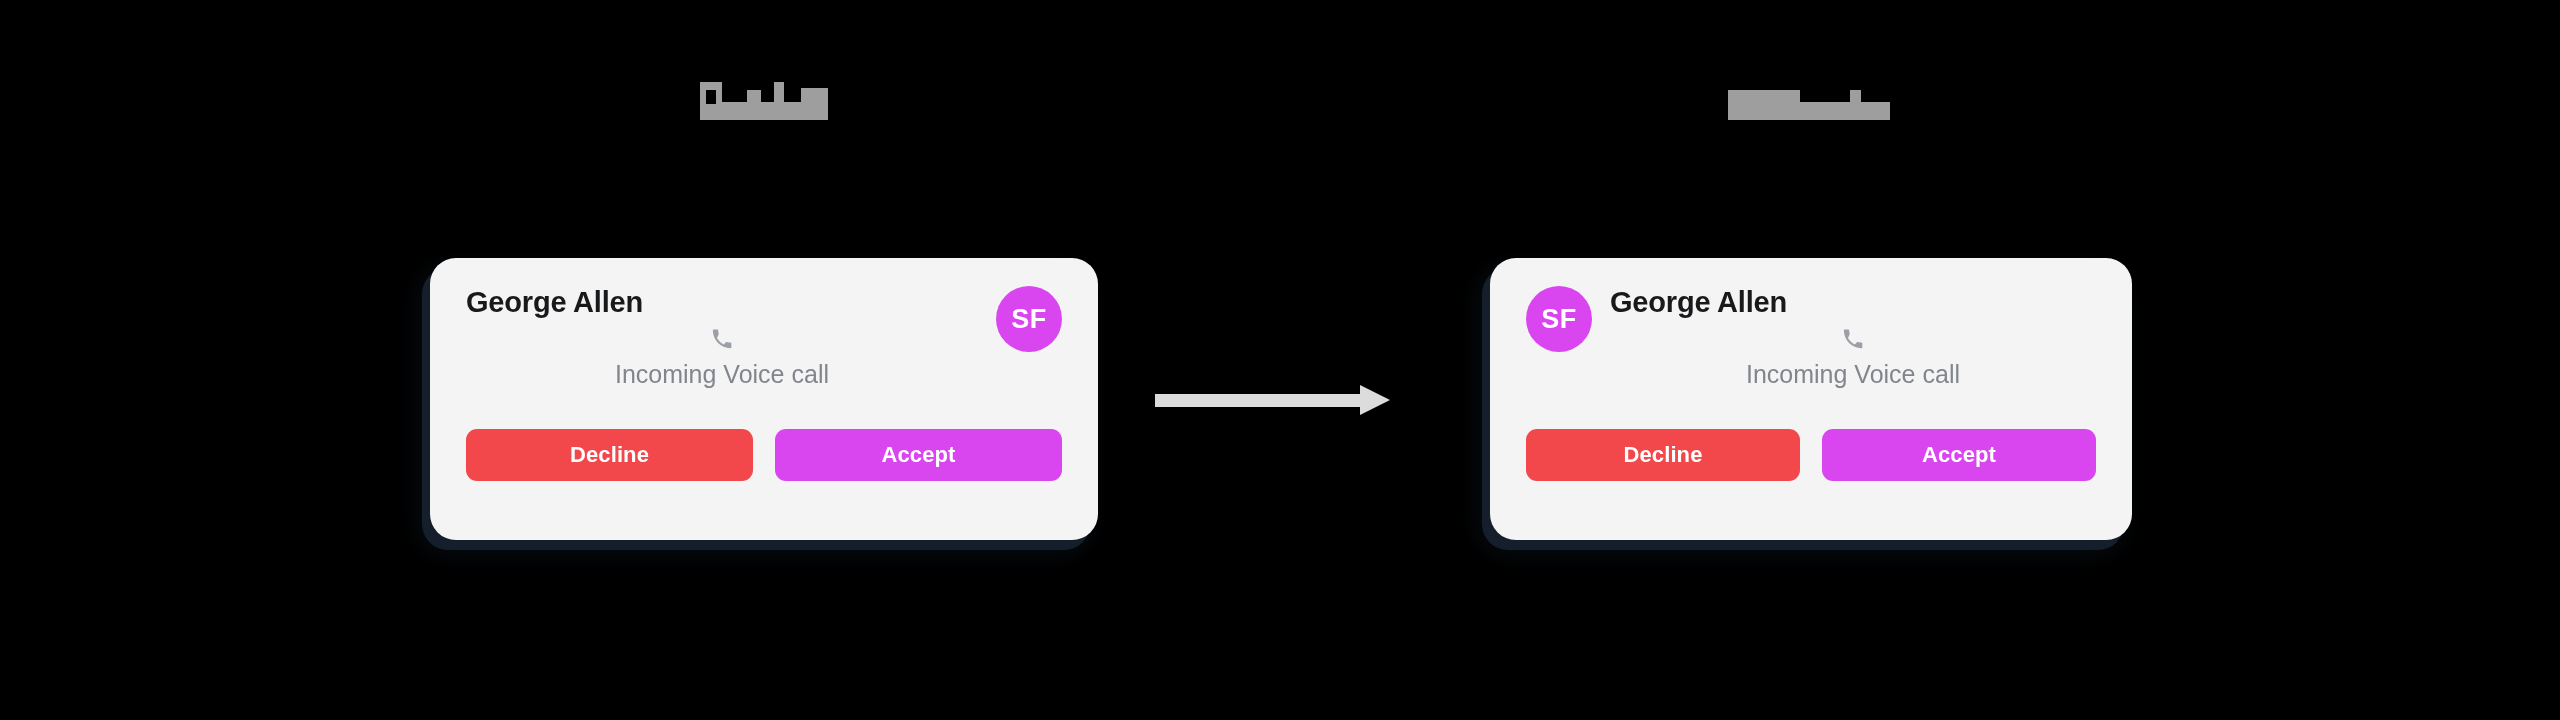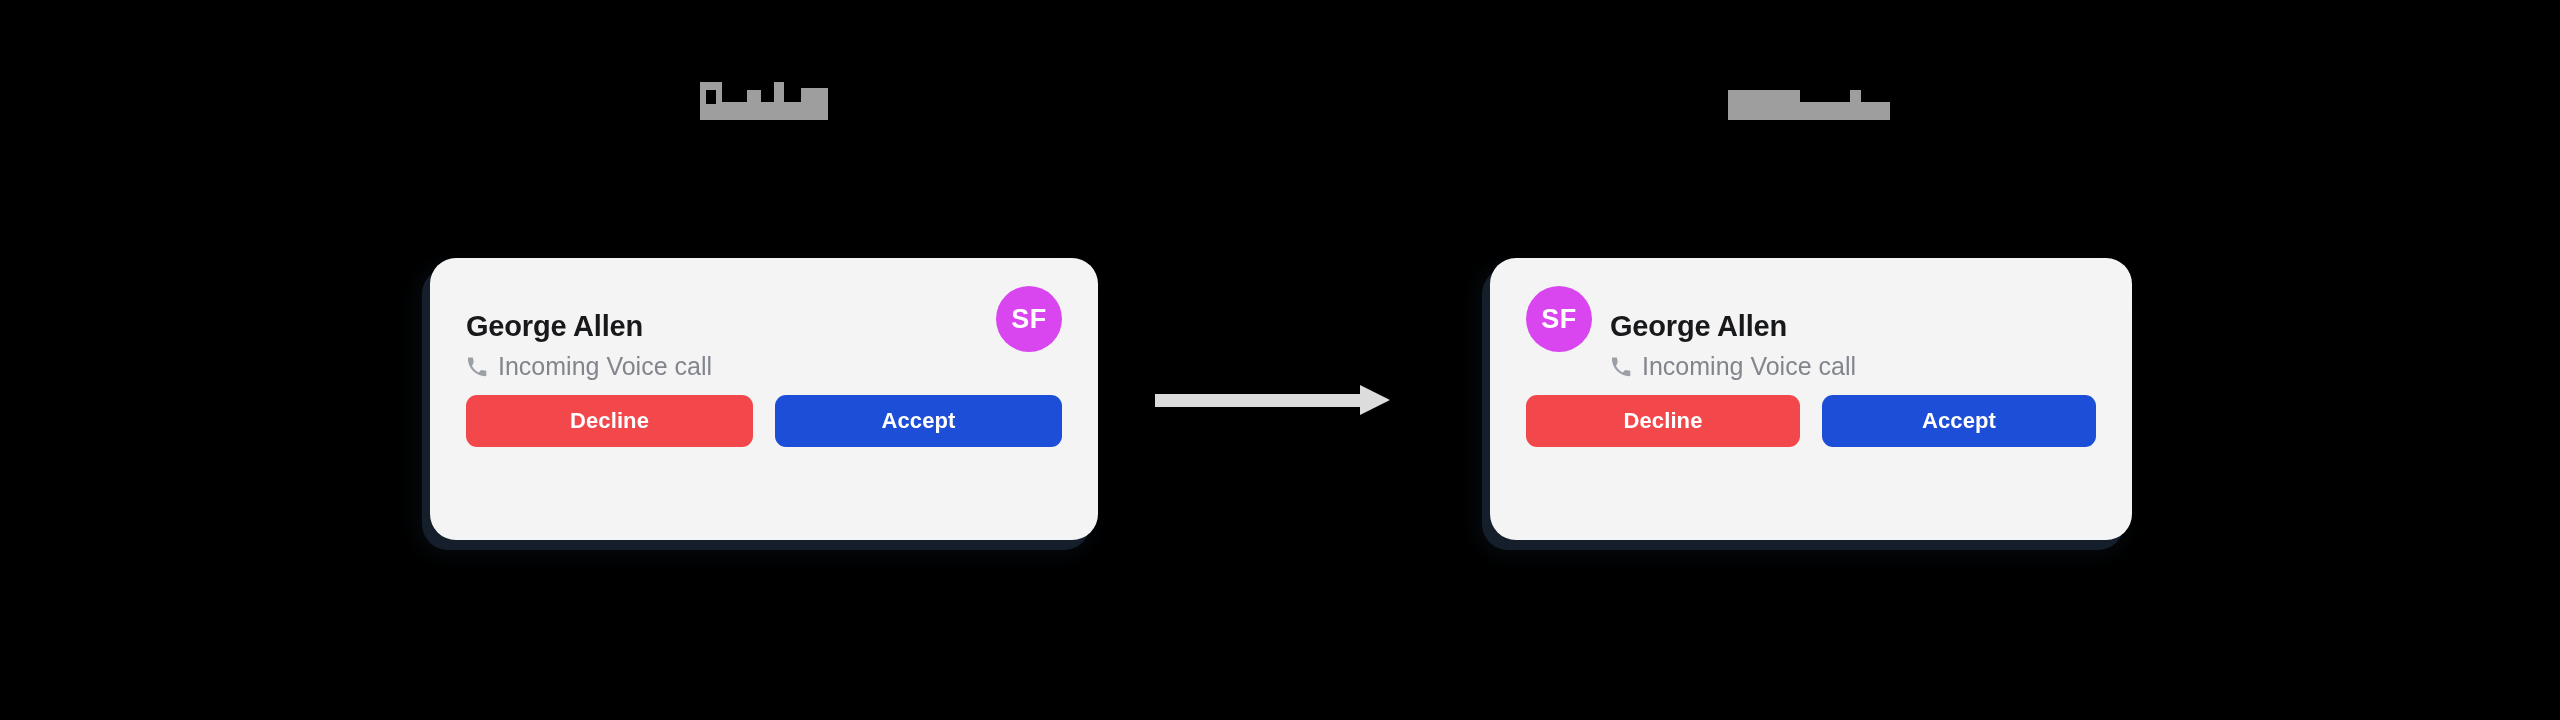--- a/index.html
+++ b/index.html
@@ -92,7 +92,6 @@
   .card-text {
     flex: 1 1 auto;
     min-width: 0;
-    margin-top: 24px;
   }
 
   .caller-name {

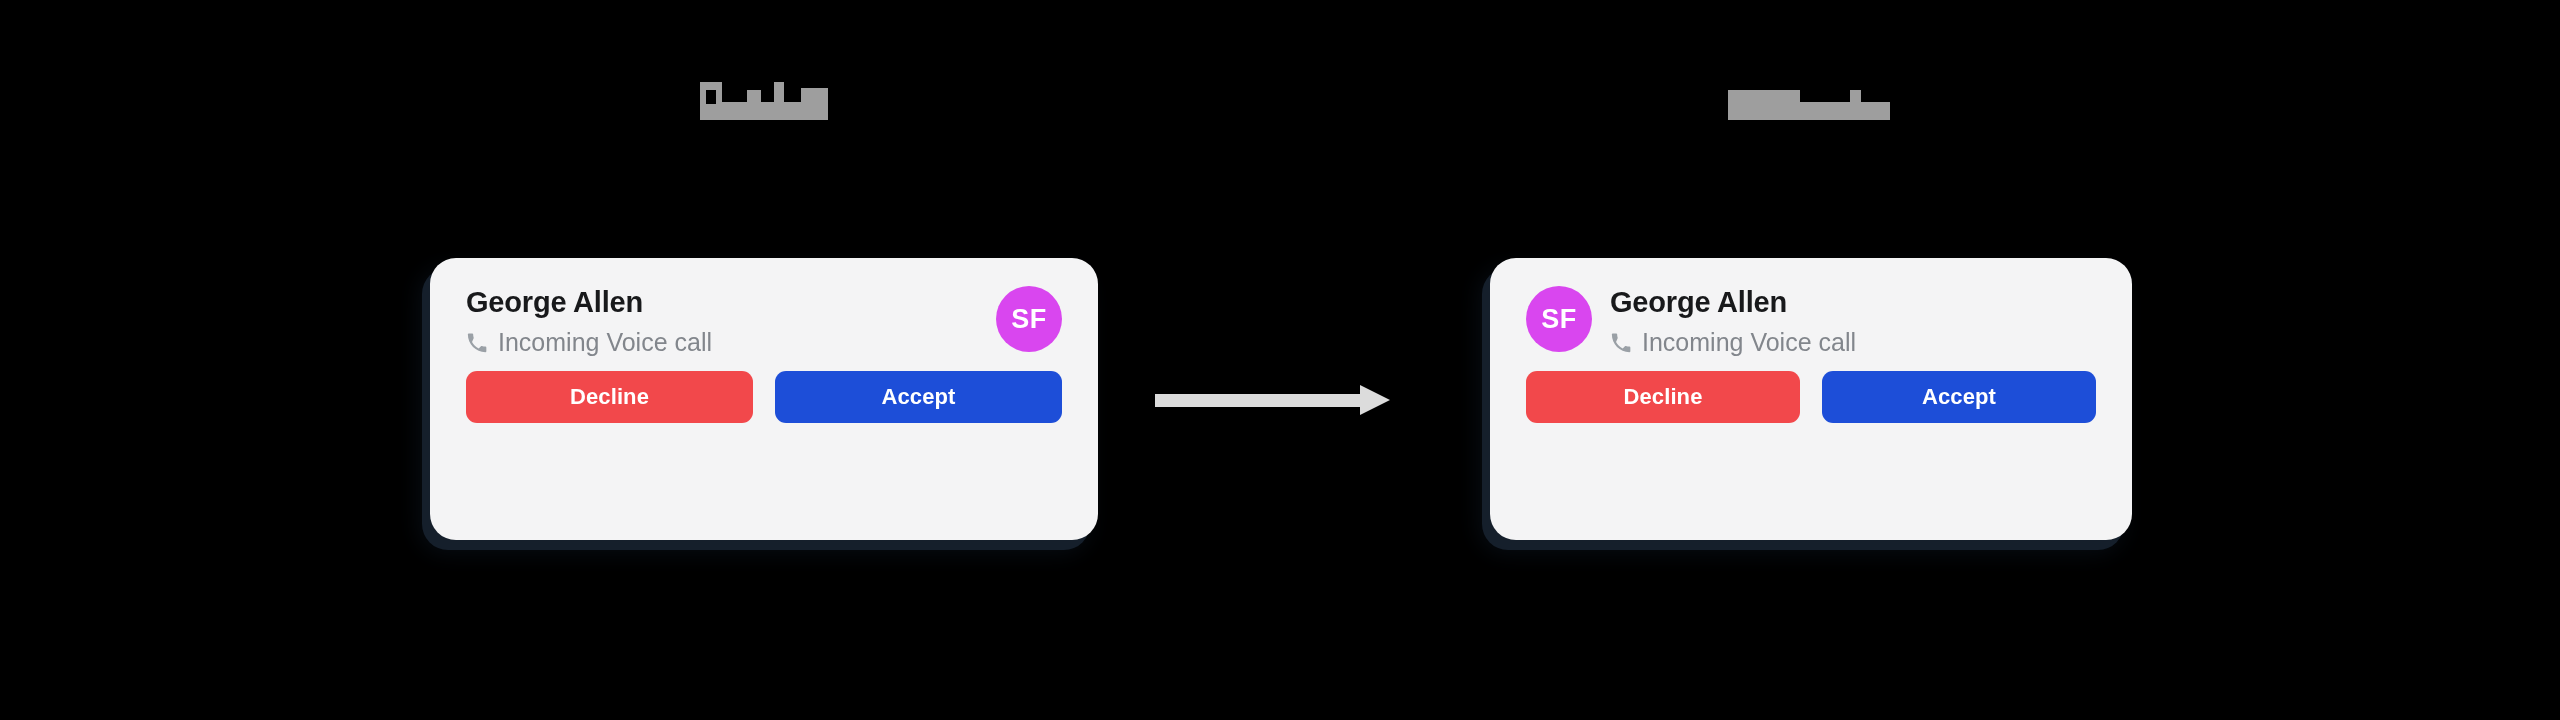--- a/index.html
+++ b/index.html
@@ -112,6 +112,7 @@
     color: #82868c;
     line-height: 1.15;
     white-space: nowrap;
+    flex-direction: column;
   }
 
   .phone-icon {

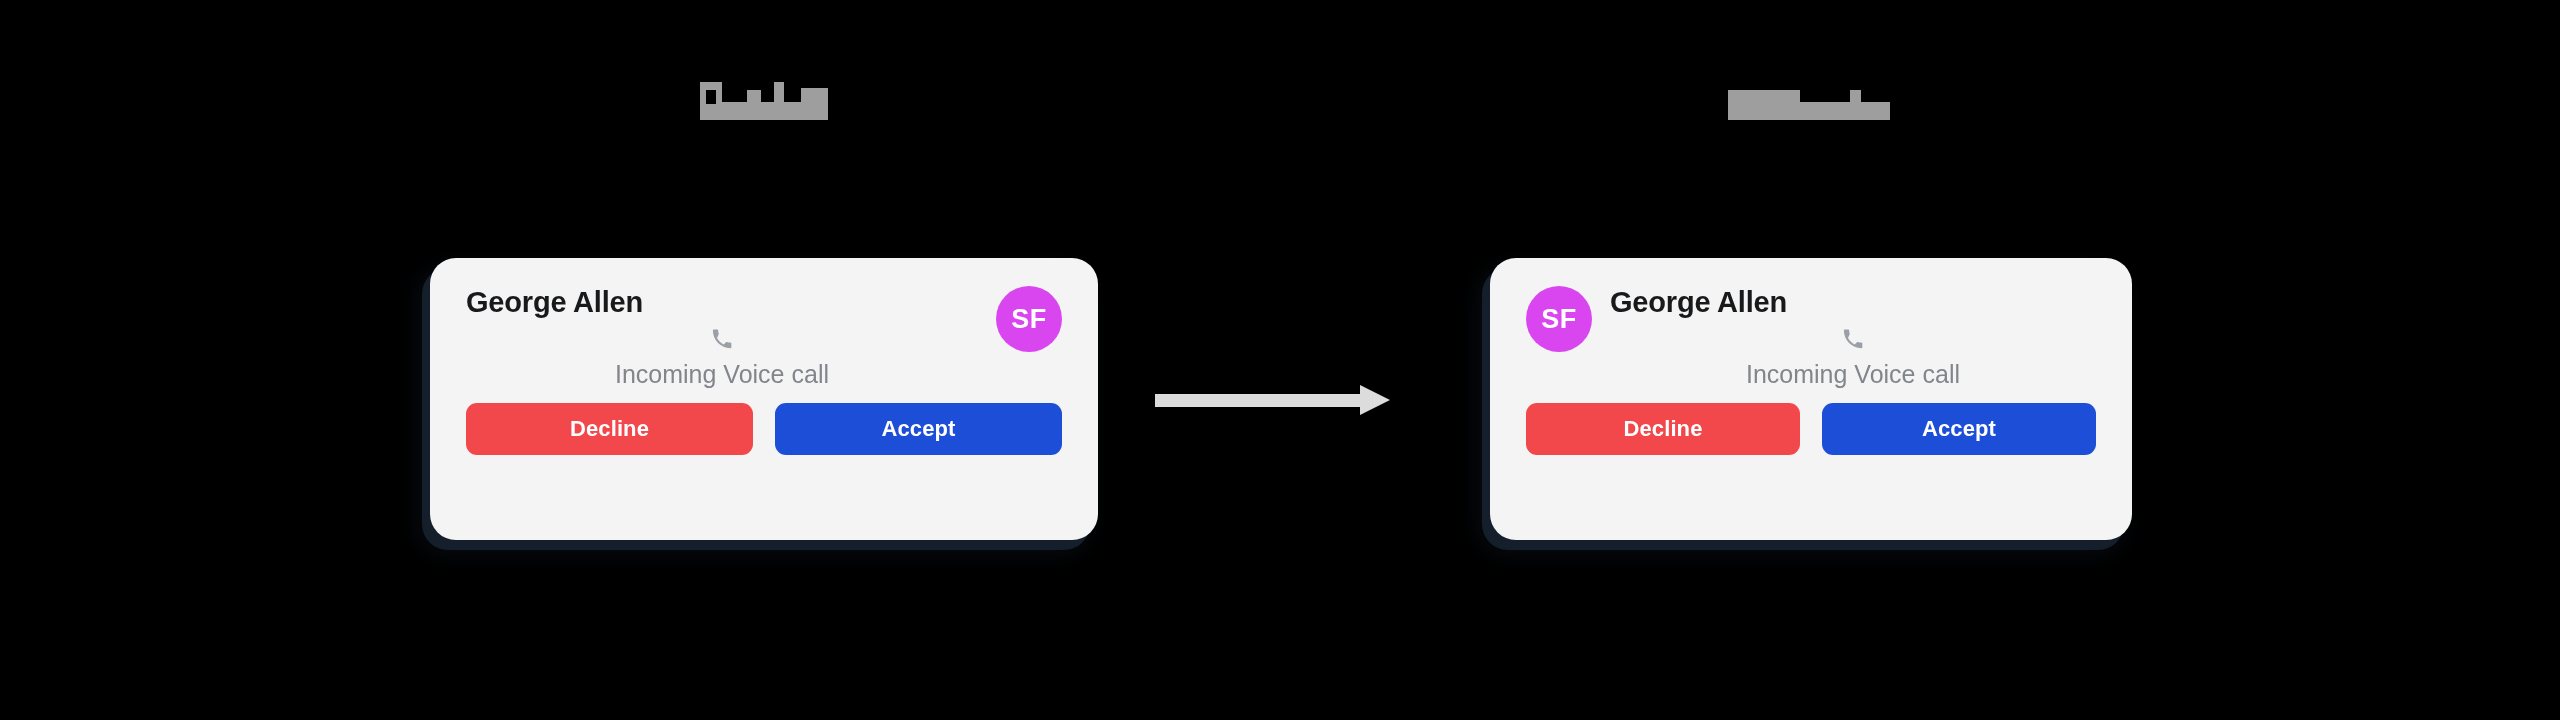--- a/index.html
+++ b/index.html
@@ -141,7 +141,7 @@
   }
 
   .card-actions {
-    margin-top: 14px;
+    margin-top: 40px;
     display: flex;
     gap: 22px;
   }

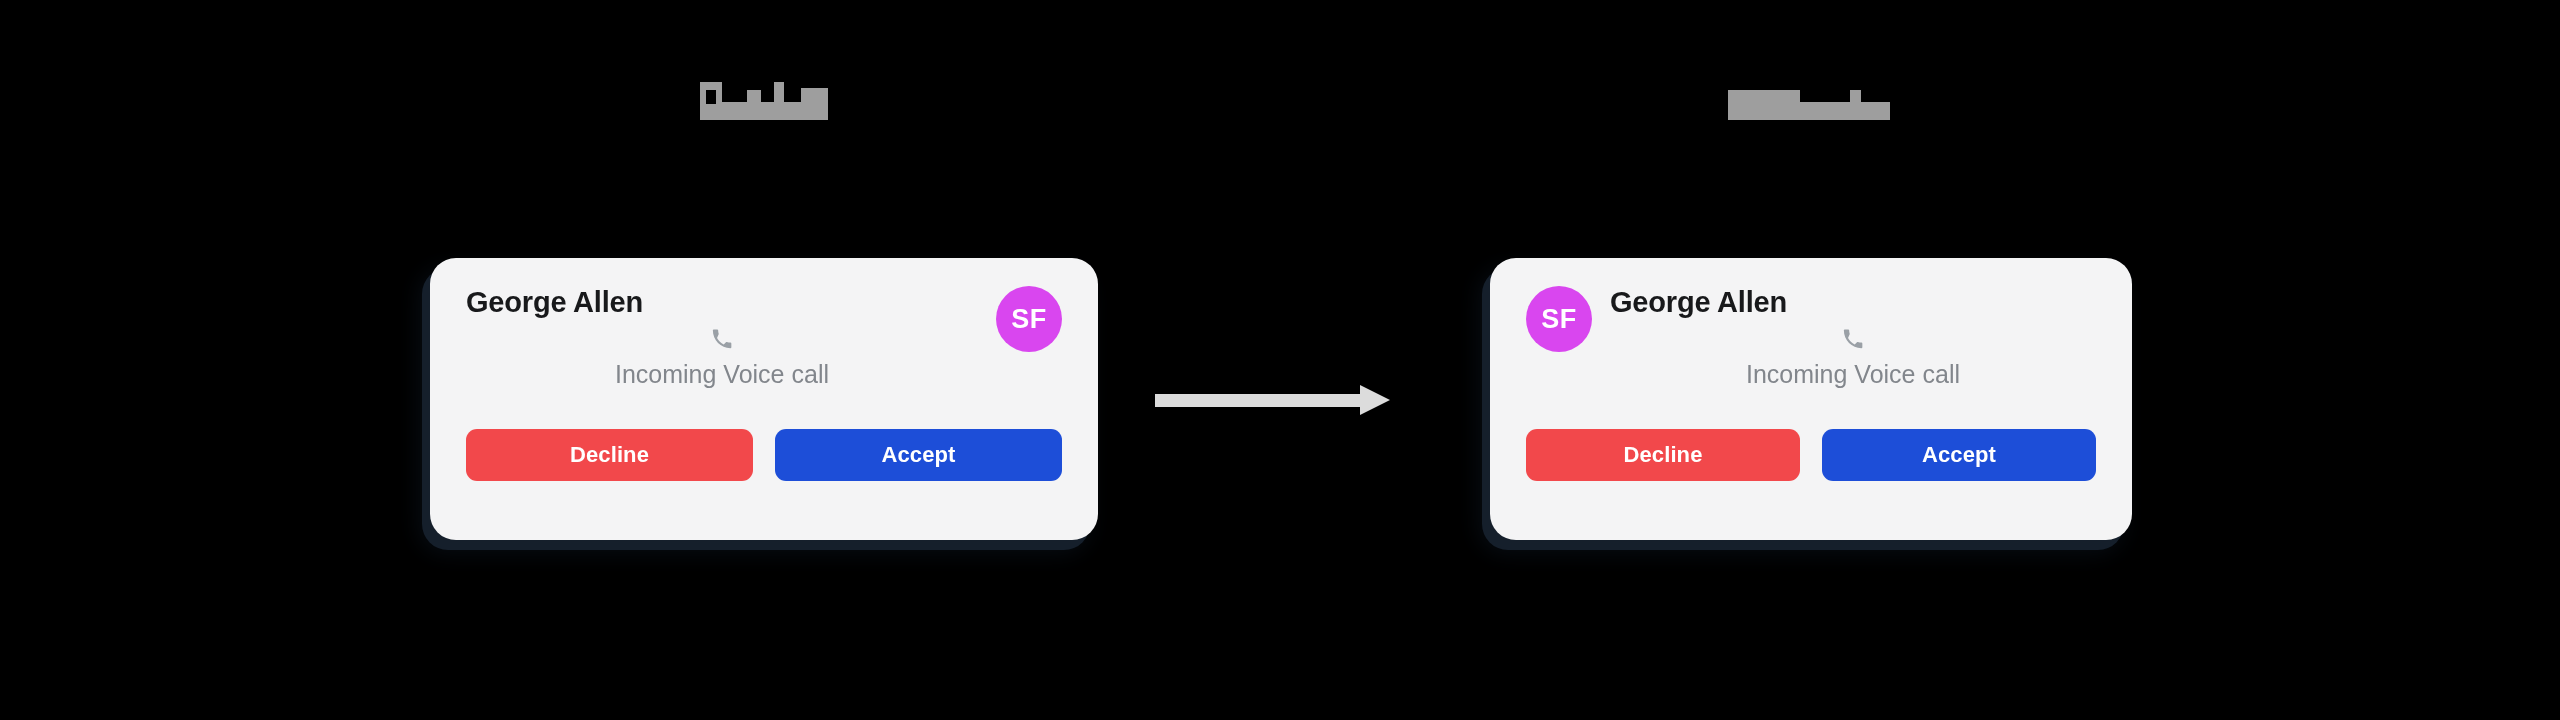--- a/index.html
+++ b/index.html
@@ -163,7 +163,7 @@
     padding: 0;
   }
   .btn-decline { background: #f2484b; }
-  .btn-accept  { background: #1d4ed8; }
+  .btn-accept  { background: #d946ef; }
 </style>
 </head>
 <body>

